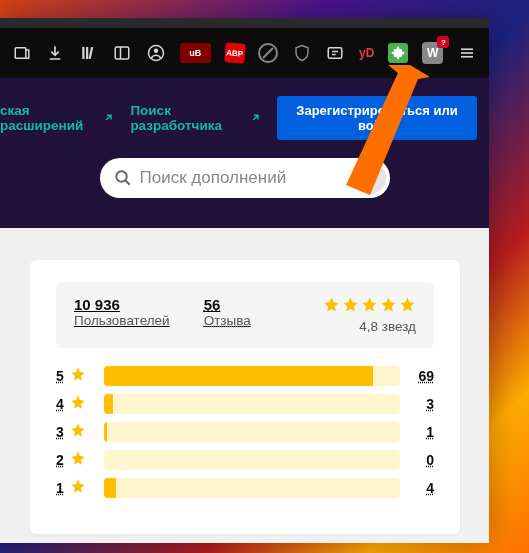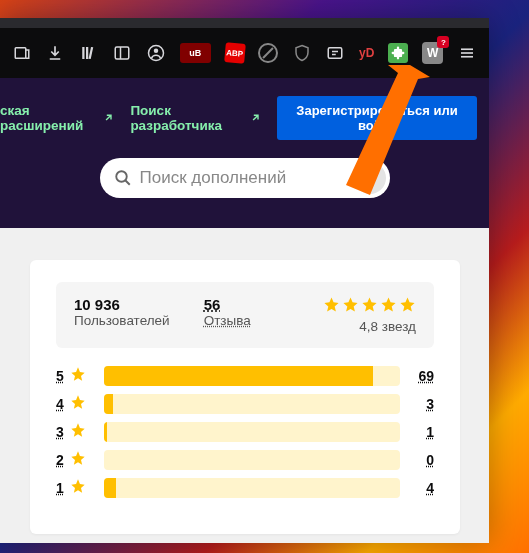--- a/index.html
+++ b/index.html
@@ -61,7 +61,7 @@
     display:flex; align-items:center; gap:18px; padding: 6px 12px 18px 0;
     font-size: 13.5px; font-weight:600;
   }
-  .nav-link { color:#86efac; text-decoration:none; display:flex; align-items:center; gap:6px; cursor:pointer;}
+  .nav-link { color:#14b8a6; text-decoration:none; display:flex; align-items:center; gap:6px; cursor:pointer;}
   .ext-link-icon { width:10px;height:10px; }
   .btn-primary {
     background:#0060df; color:#fff; border:none;

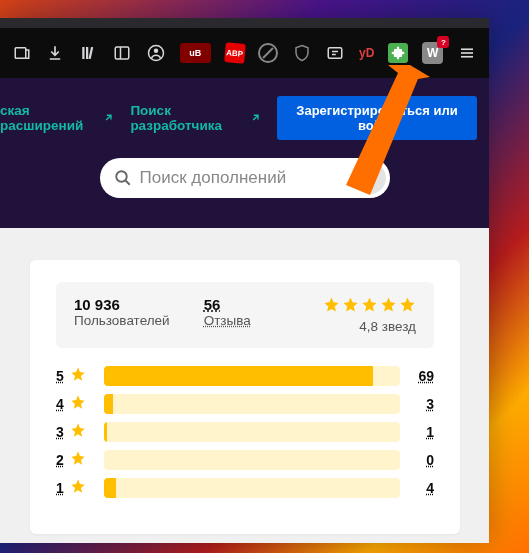--- a/index.html
+++ b/index.html
@@ -96,7 +96,7 @@
     margin-bottom:18px;
   }
   .sum-left { display:flex; gap:34px; }
-  .sum-block { display:flex; flex-direction:column; }
+  .sum-block { display:flex; flex-direction:column;text-decoration:underline; }
   .sum-num { font-size:15px; font-weight:700; color:#0c0c0d; }
   .sum-num.link { text-decoration: underline dotted; cursor:pointer; }
   .sum-label { font-size:13.5px; color:#555; }

